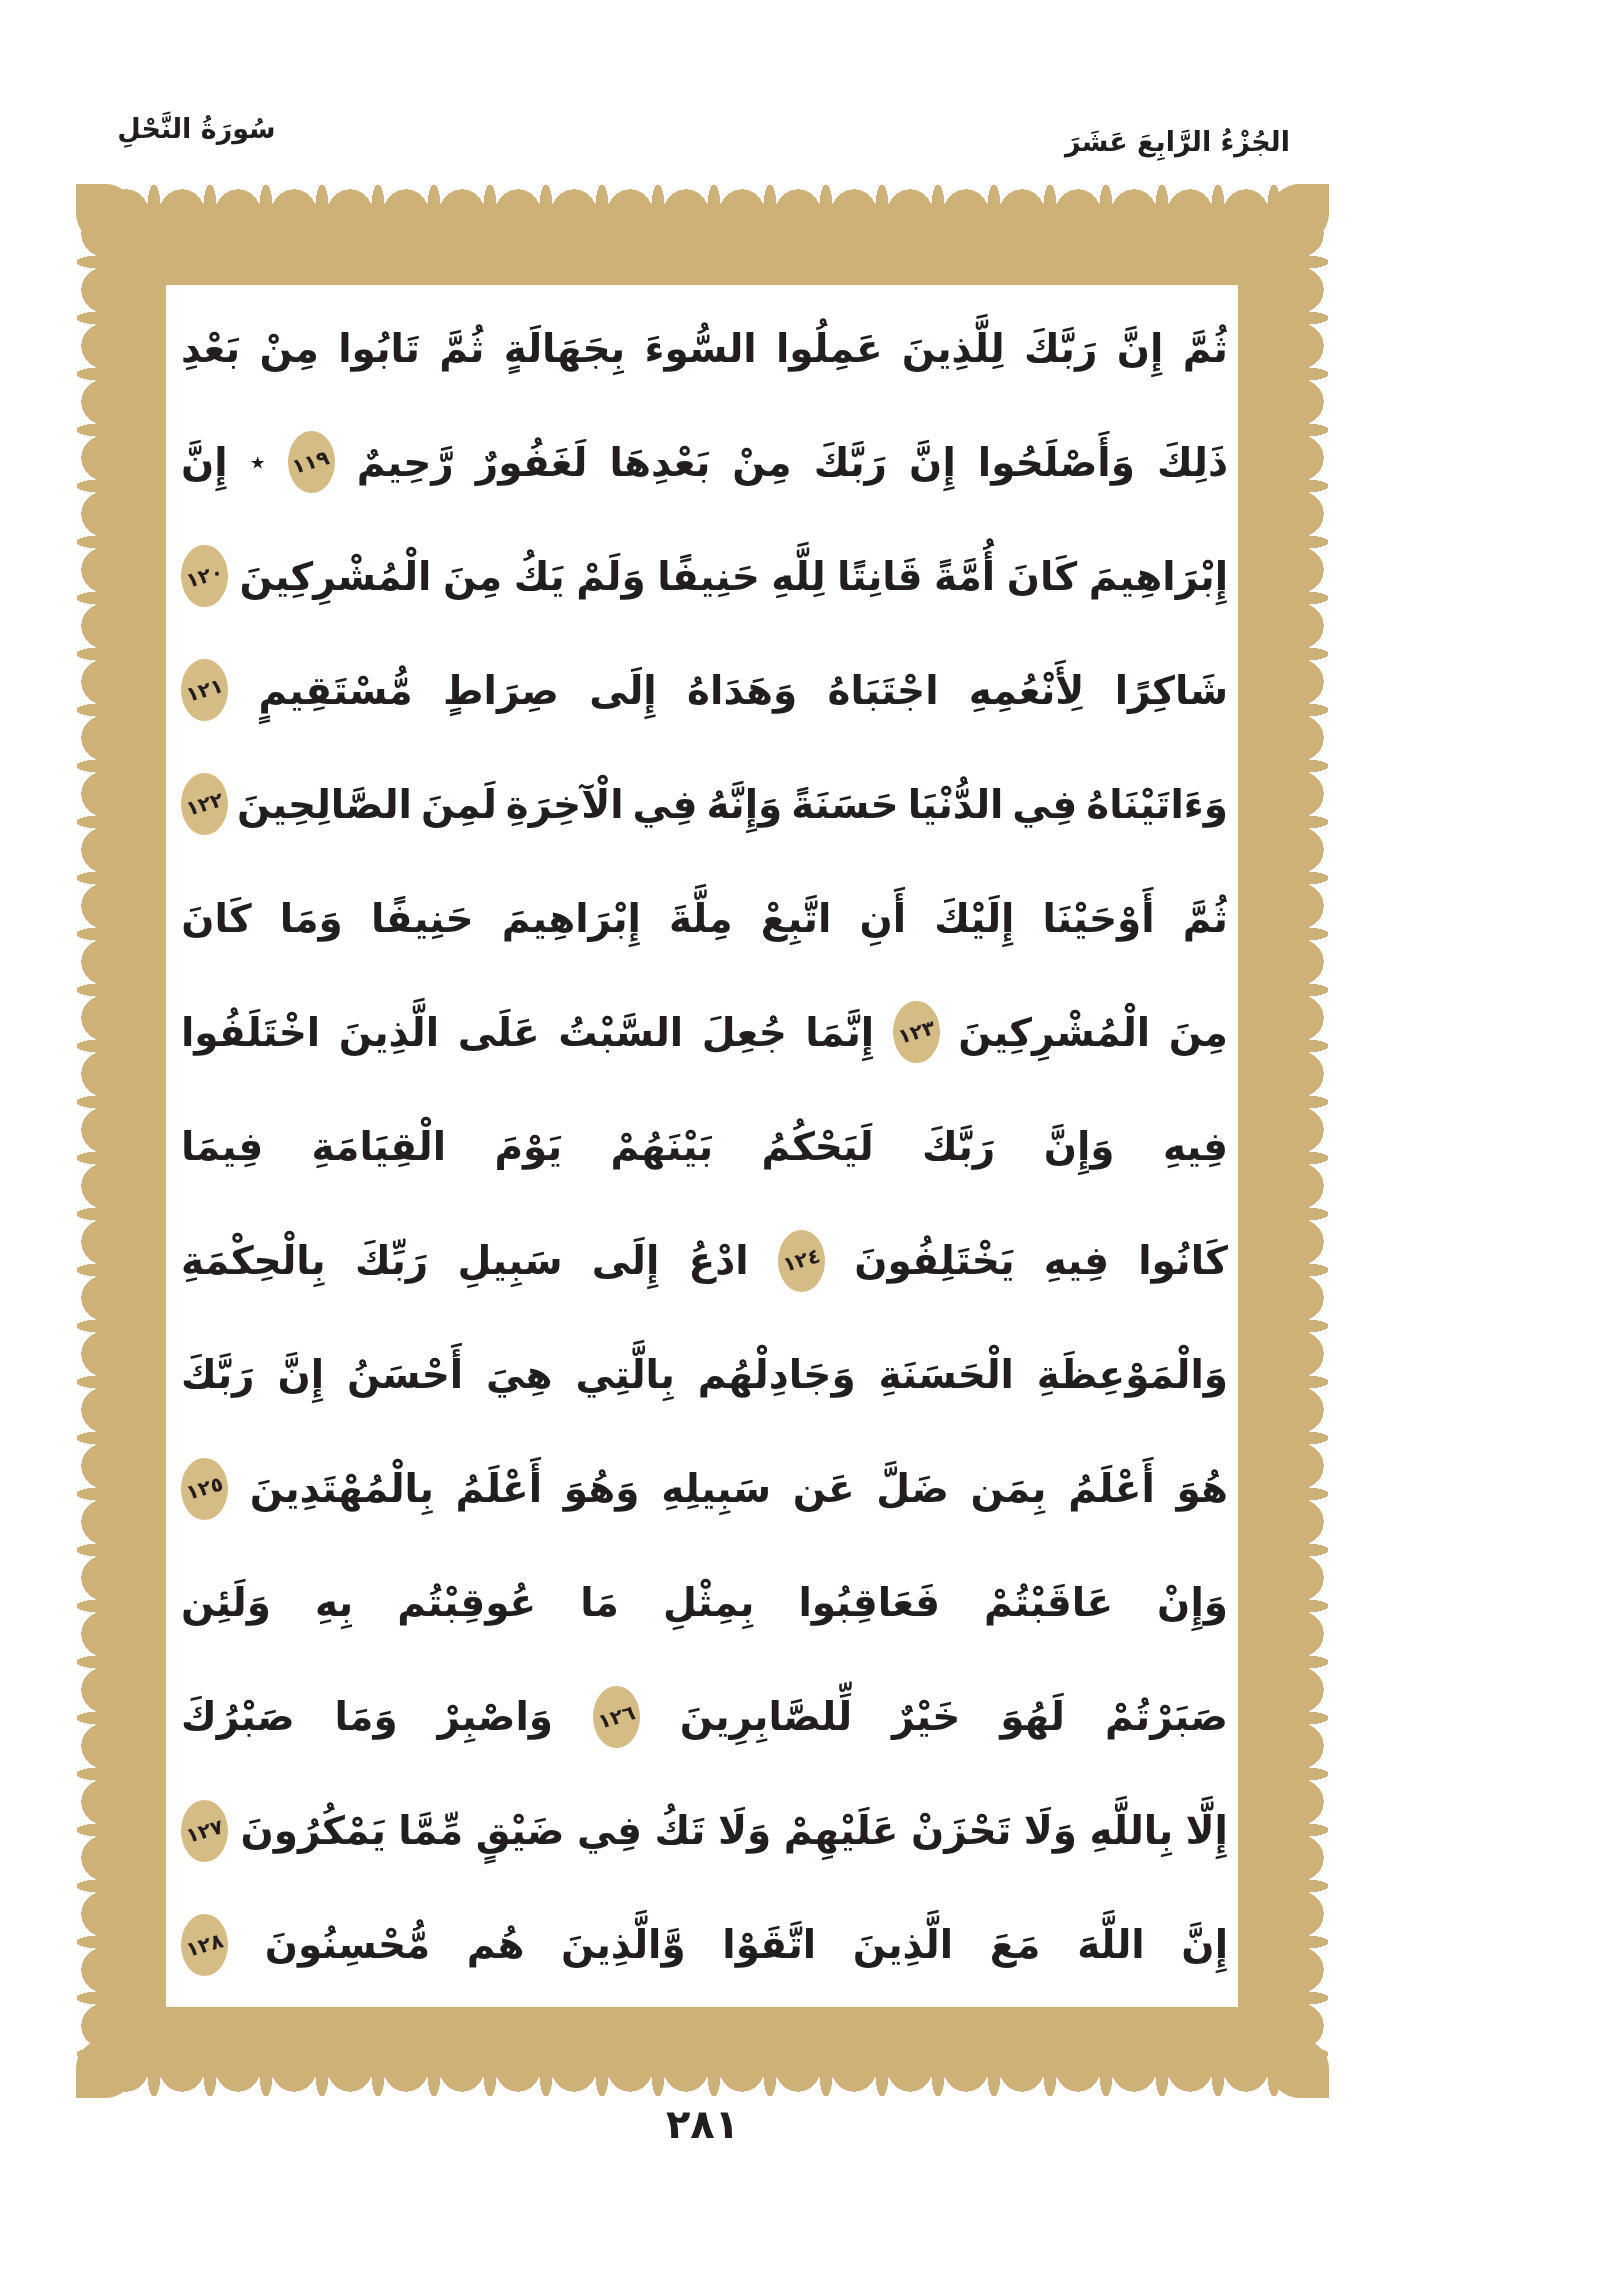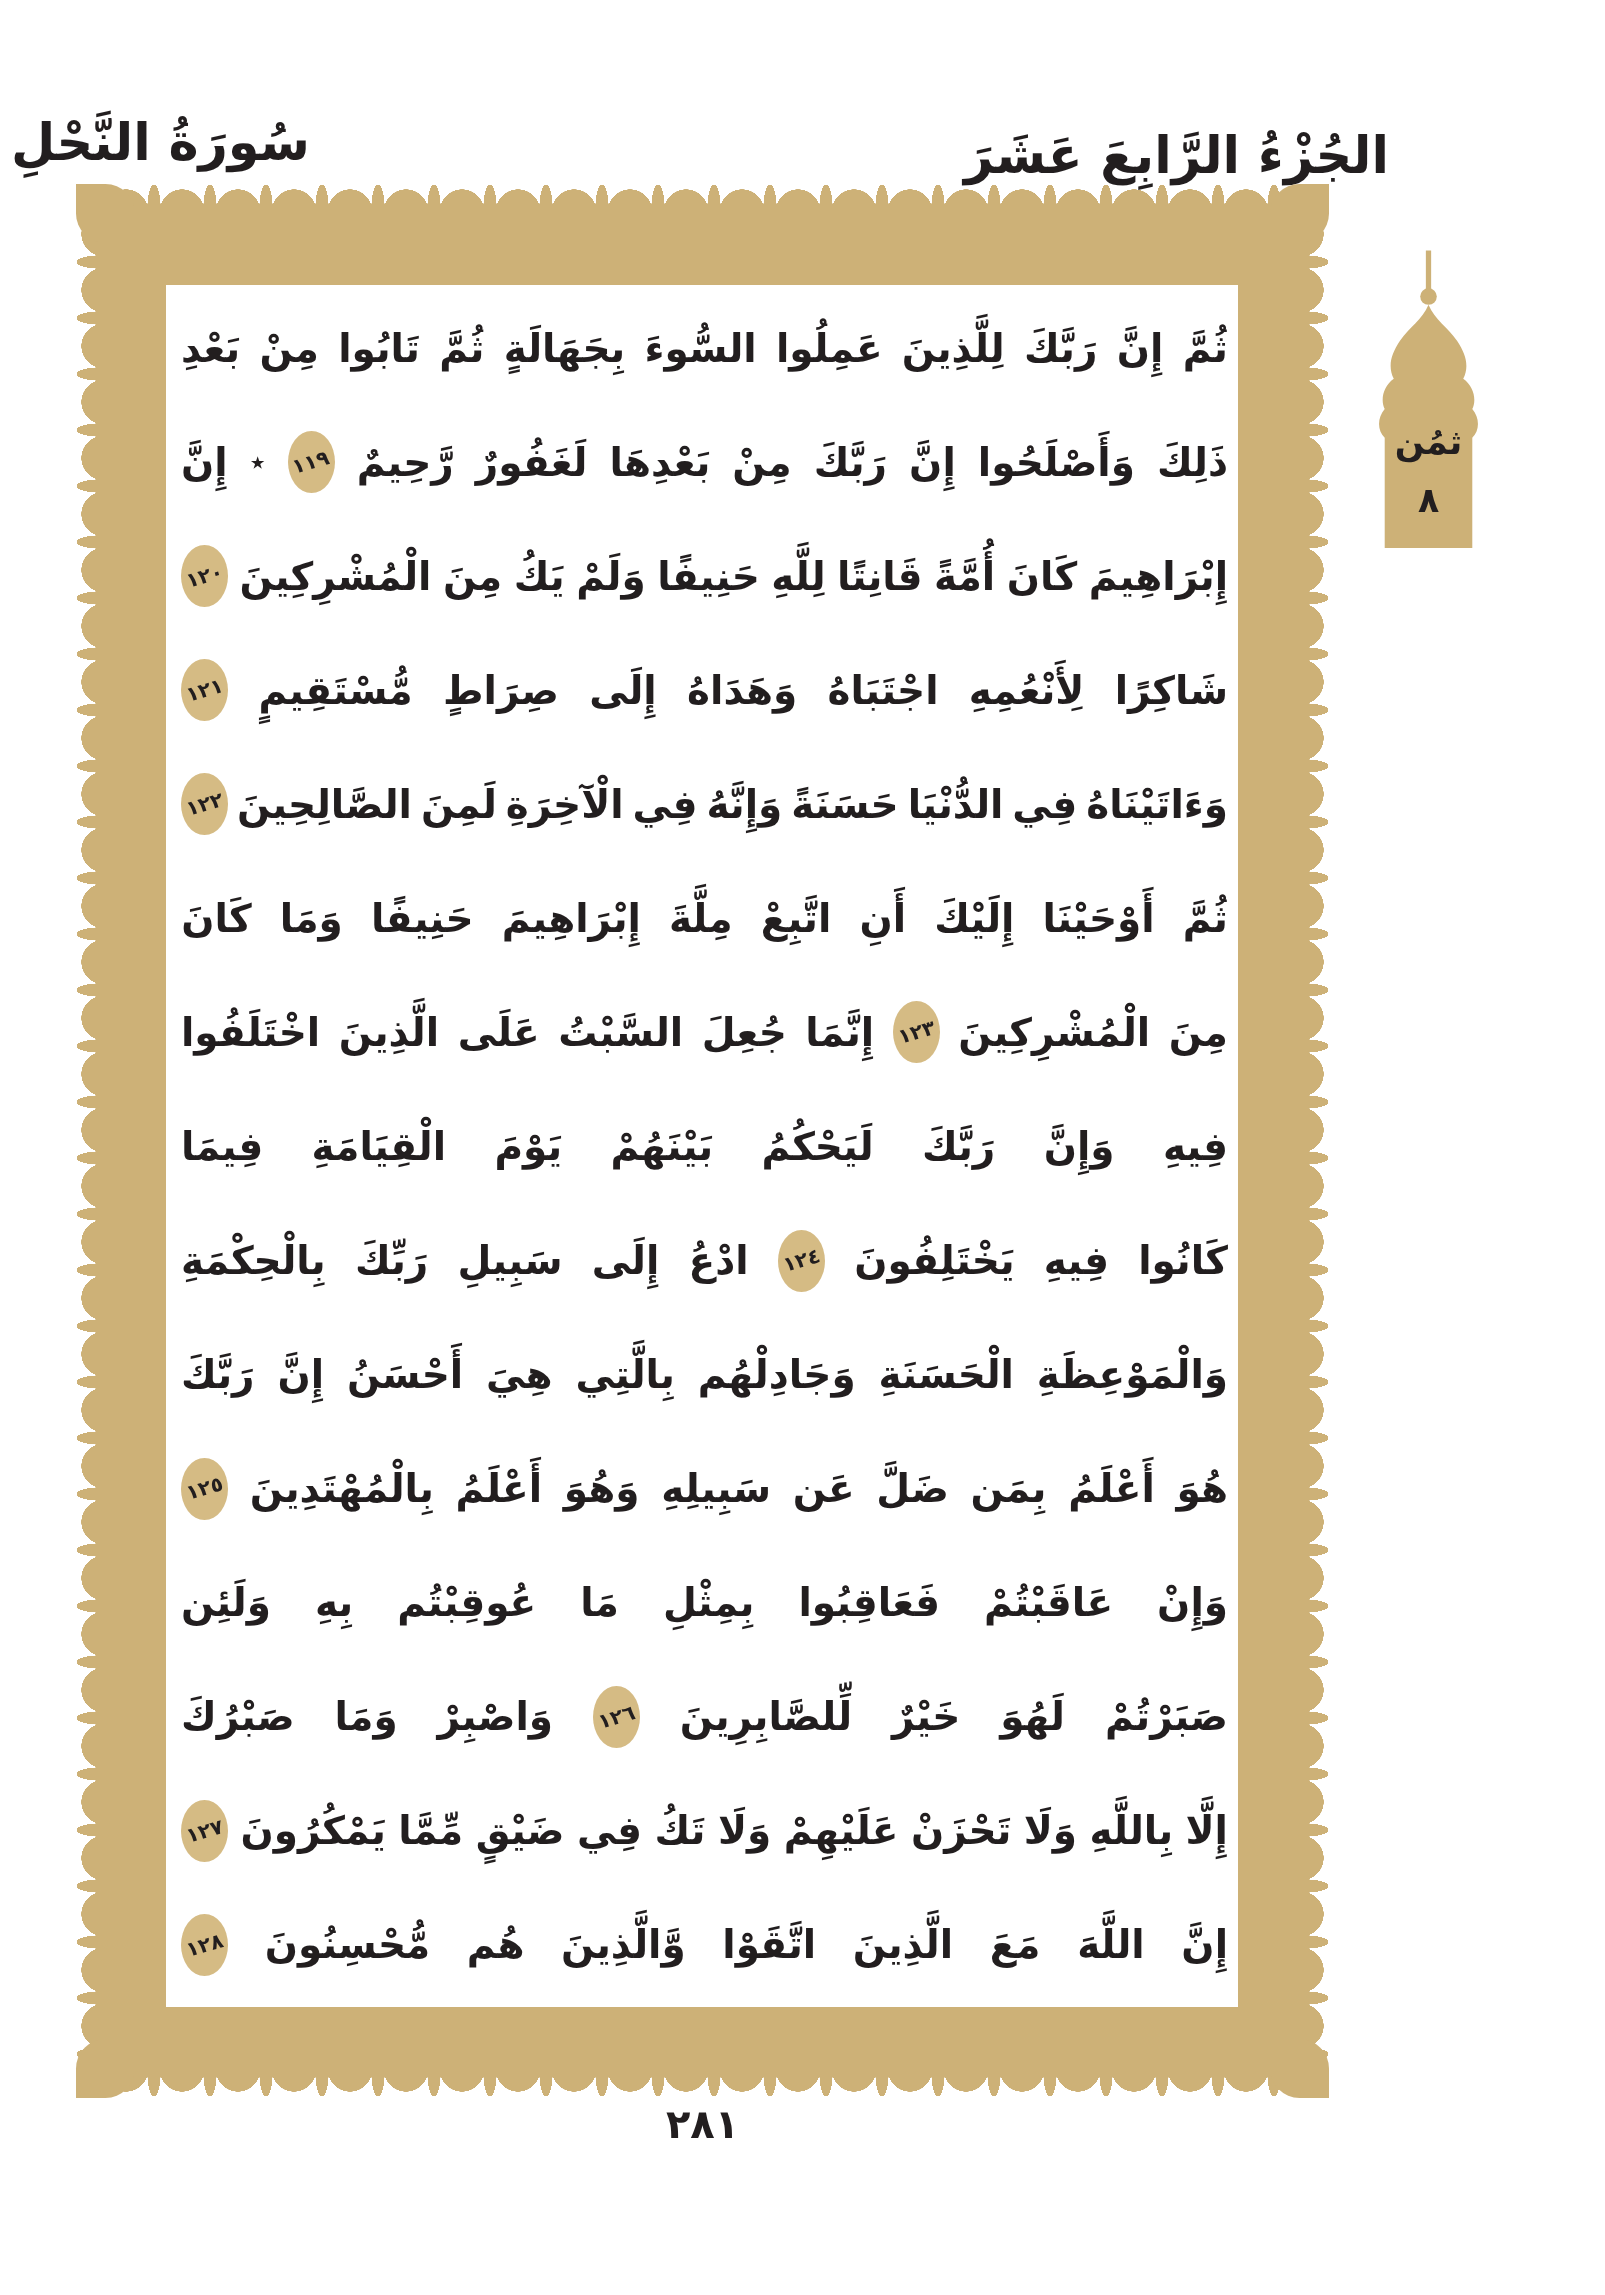--- a/index.html
+++ b/index.html
@@ -14,7 +14,7 @@
     font-family:"DejaVu Sans",sans-serif;color:var(--ink);overflow:hidden;direction:rtl;
   }
   
-  .hdr{position:absolute;font-weight:bold;font-size:51px;white-space:nowrap;text-align:center;}
+  .hdr{position:absolute;font-weight:bold;font-size:27px;white-space:nowrap;text-align:center;}
   .hdr-juz{right:216px;top:126px;width:423px;}
   .hdr-surah{left:83px;top:113px;width:227px;}
   

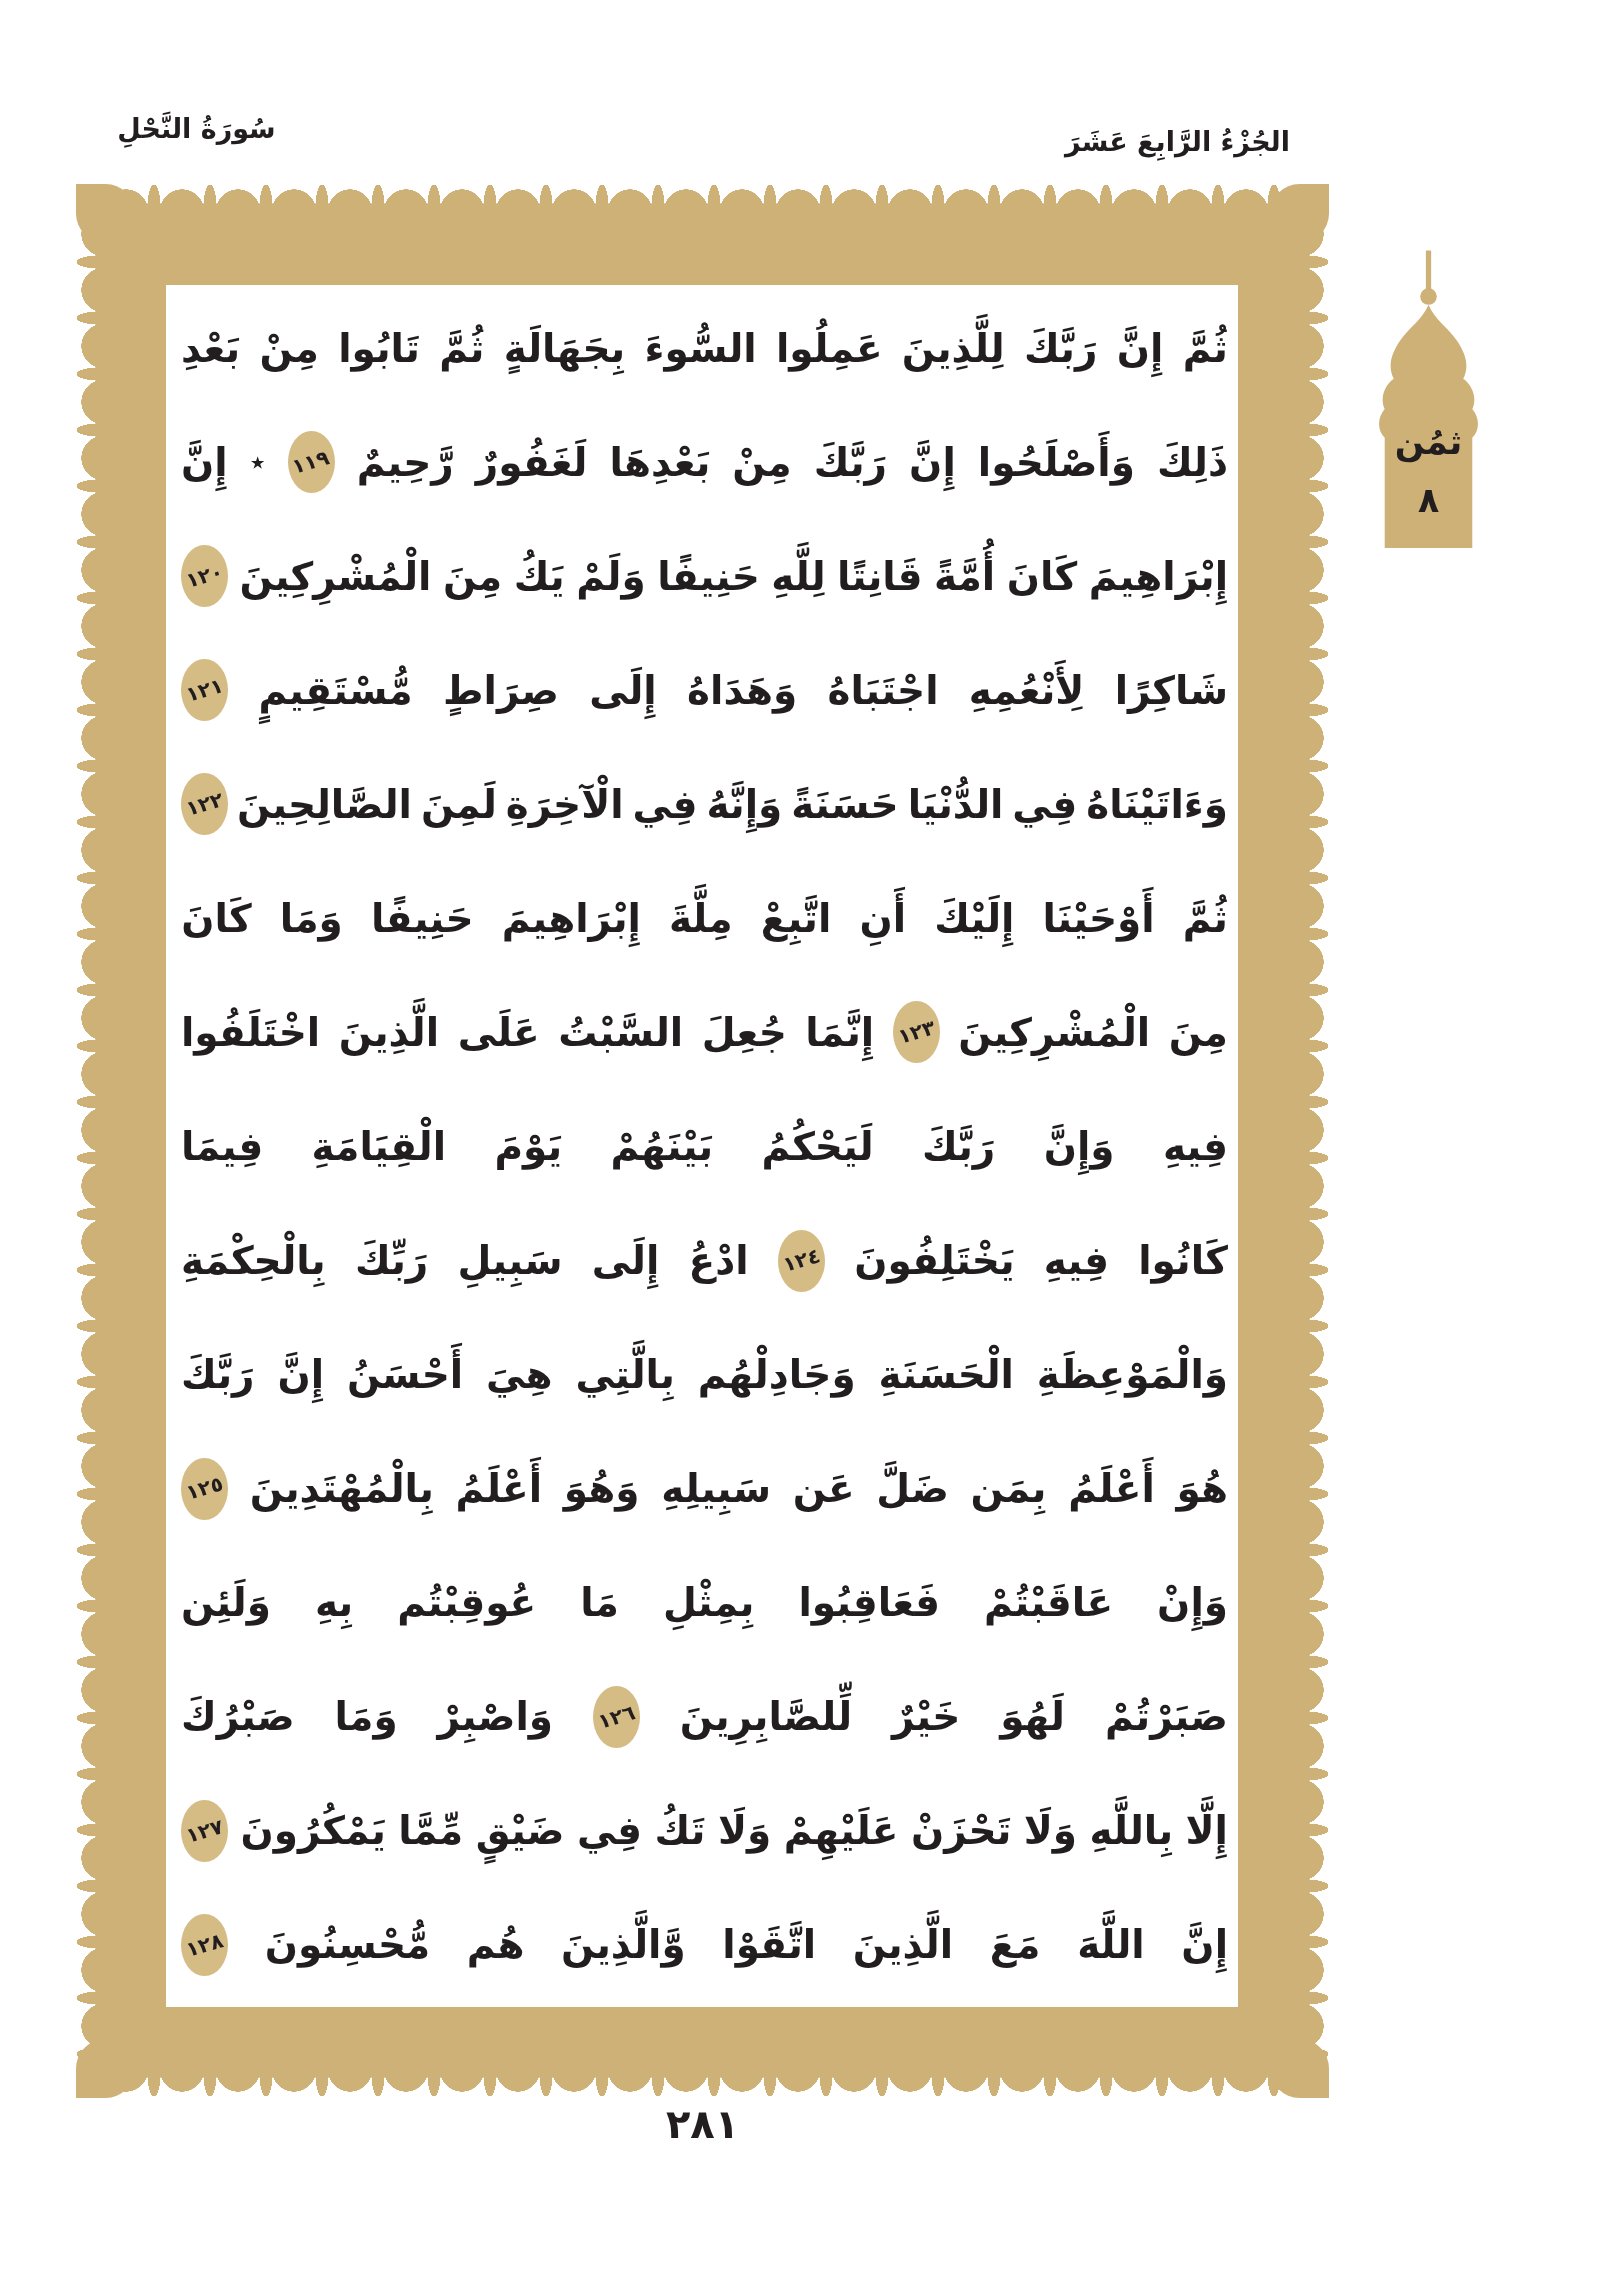--- a/index.html
+++ b/index.html
@@ -290,25 +290,6 @@
       </div>
     </div>
 
-  <div class="thumn">
-    <svg viewBox="0 0 200 400" width="151" height="302">
-      <rect x="96.5" y="2" width="7" height="52" fill="var(--gold)"></rect>
-      <circle cx="100" cy="63" r="11" fill="var(--gold)"></circle>
-      <path fill="var(--gold)" d="
-        M100,74
-        C92,94 74,104 62,122
-        C50,140 46,156 54,172
-        C40,182 36,200 42,212
-        C32,224 32,240 42,250
-        L42,396 L158,396 L158,250
-        C168,240 168,224 158,212
-        C164,200 160,182 146,172
-        C154,156 150,140 138,122
-        C126,104 108,94 100,74 Z"></path>
-      <text x="100" y="272" text-anchor="middle" font-family="DejaVu Sans, sans-serif" font-weight="bold" font-size="46" fill="var(--ink)">ثمُن</text>
-      <text x="100" y="348" text-anchor="middle" font-family="DejaVu Sans, sans-serif" font-weight="bold" font-size="46" fill="var(--ink)">٨</text>
-    </svg>
-  </div>
 
   <div class="page-num">٢٨١</div>
 

